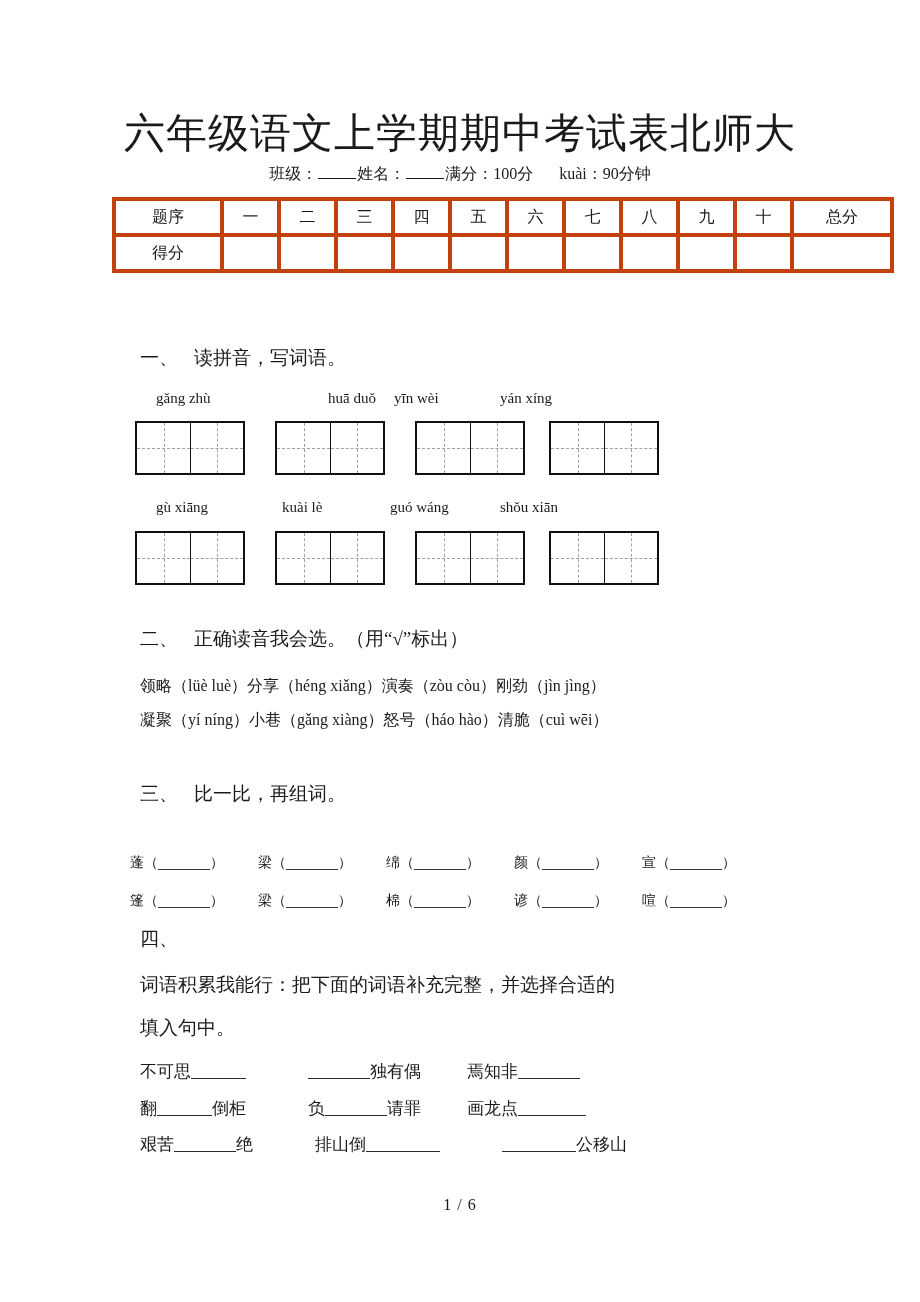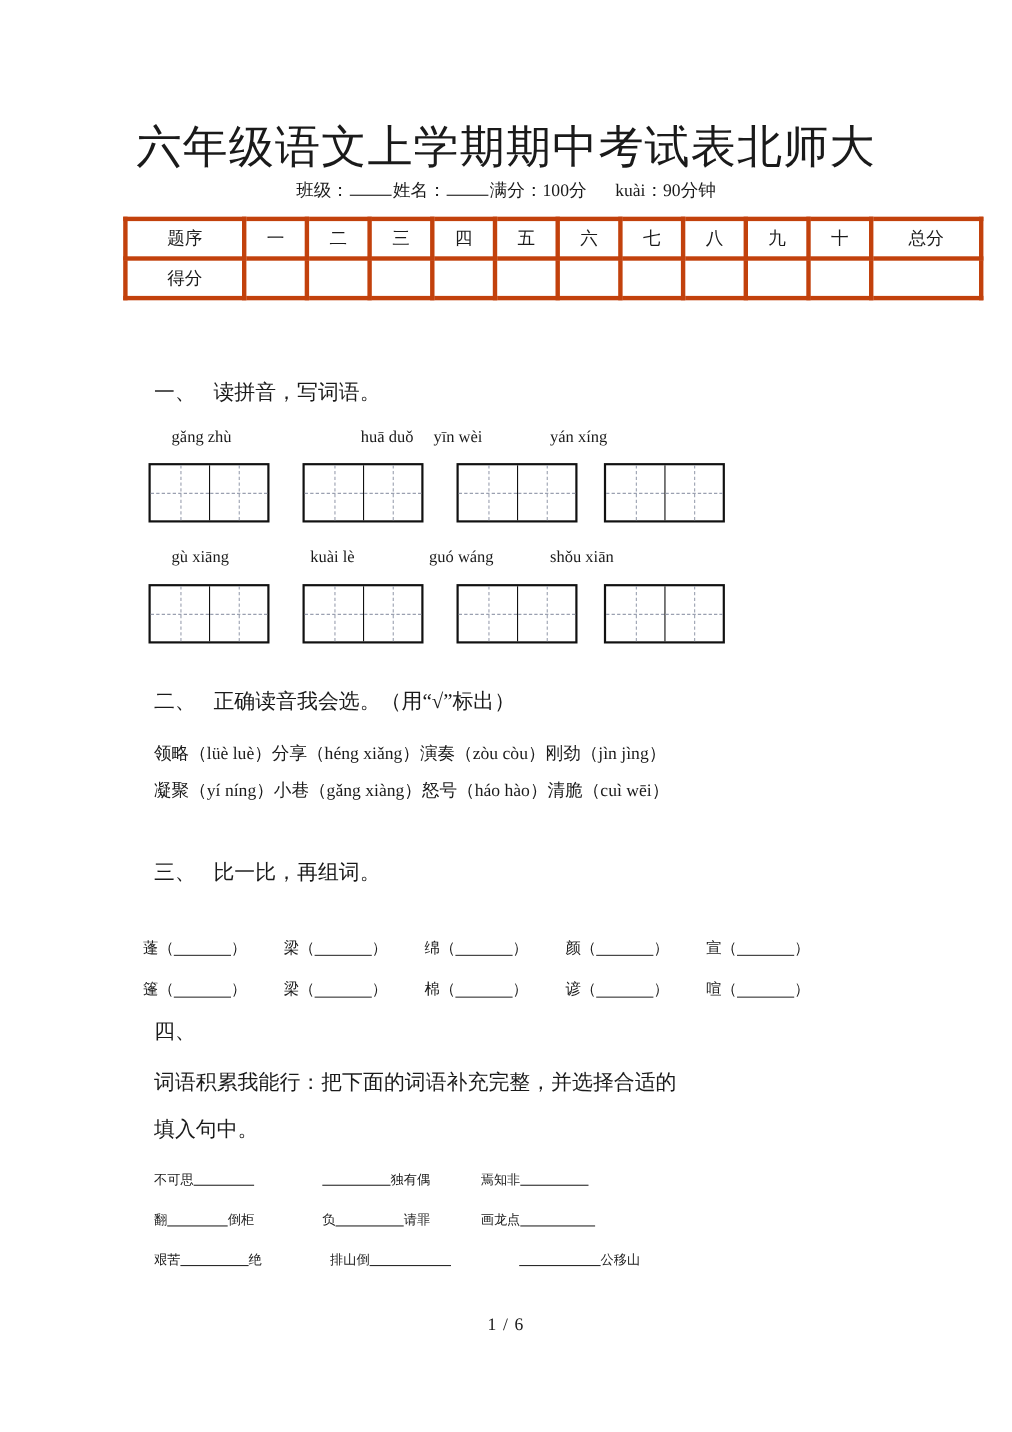--- a/index.html
+++ b/index.html
@@ -165,7 +165,7 @@
   .idiom-row {
     position: absolute;
     left: 140px;
-    font-size: 12px;
+    font-size: 17px;
     line-height: 26px;
     white-space: nowrap;
   }

